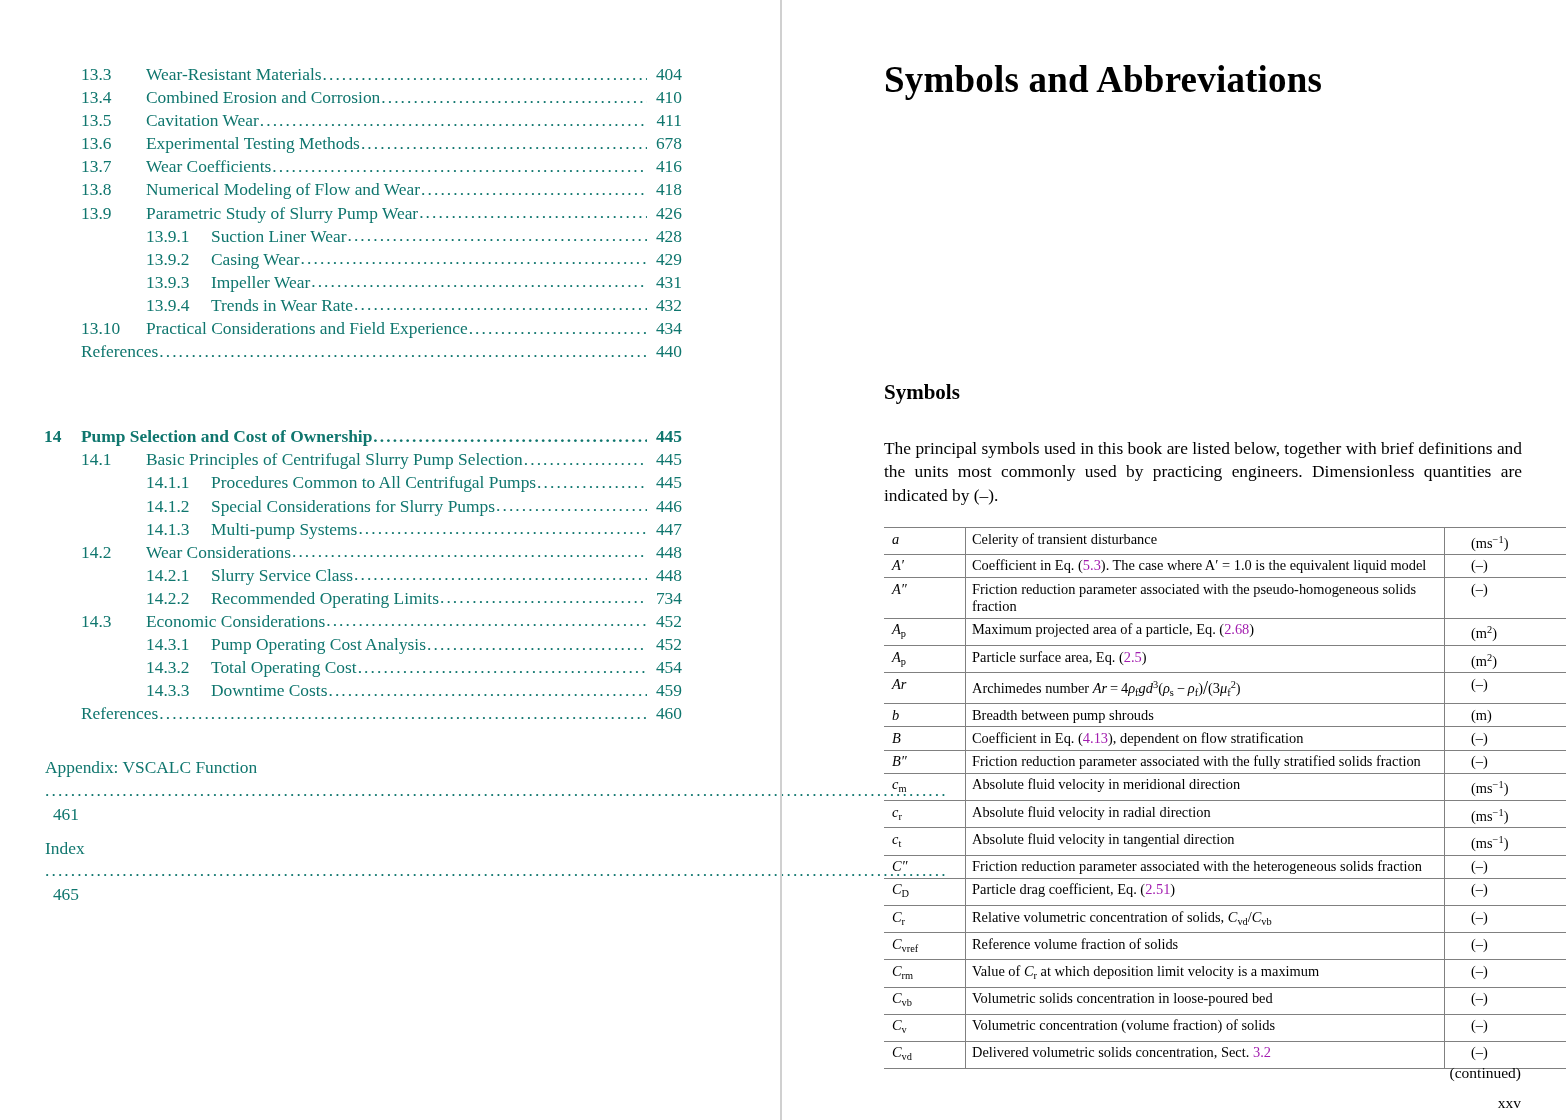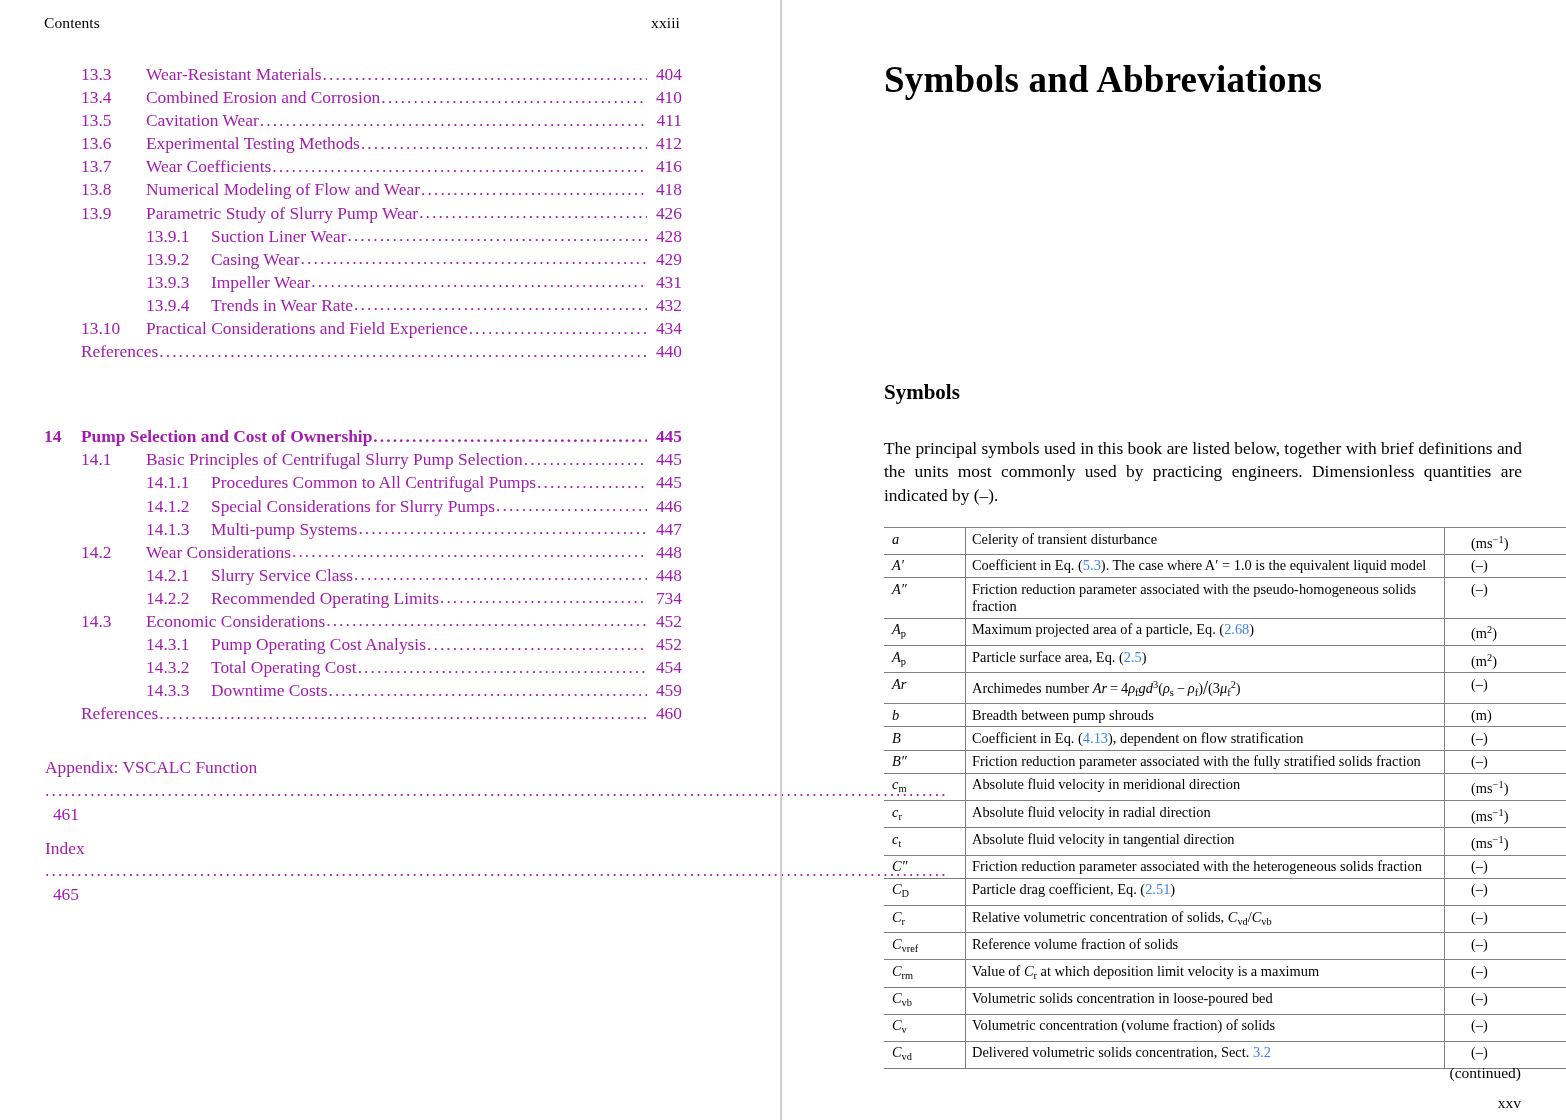--- a/index.html
+++ b/index.html
@@ -187,10 +187,6 @@
 
   <div class="page-left">
 
-    <div class="toc-running-head">
-      <span>Contents</span>
-      <span class="folio">xxiii</span>
-    </div>
 
     <div class="toc-list" id="toc-list">
         <div class="toc-row lvl-section">

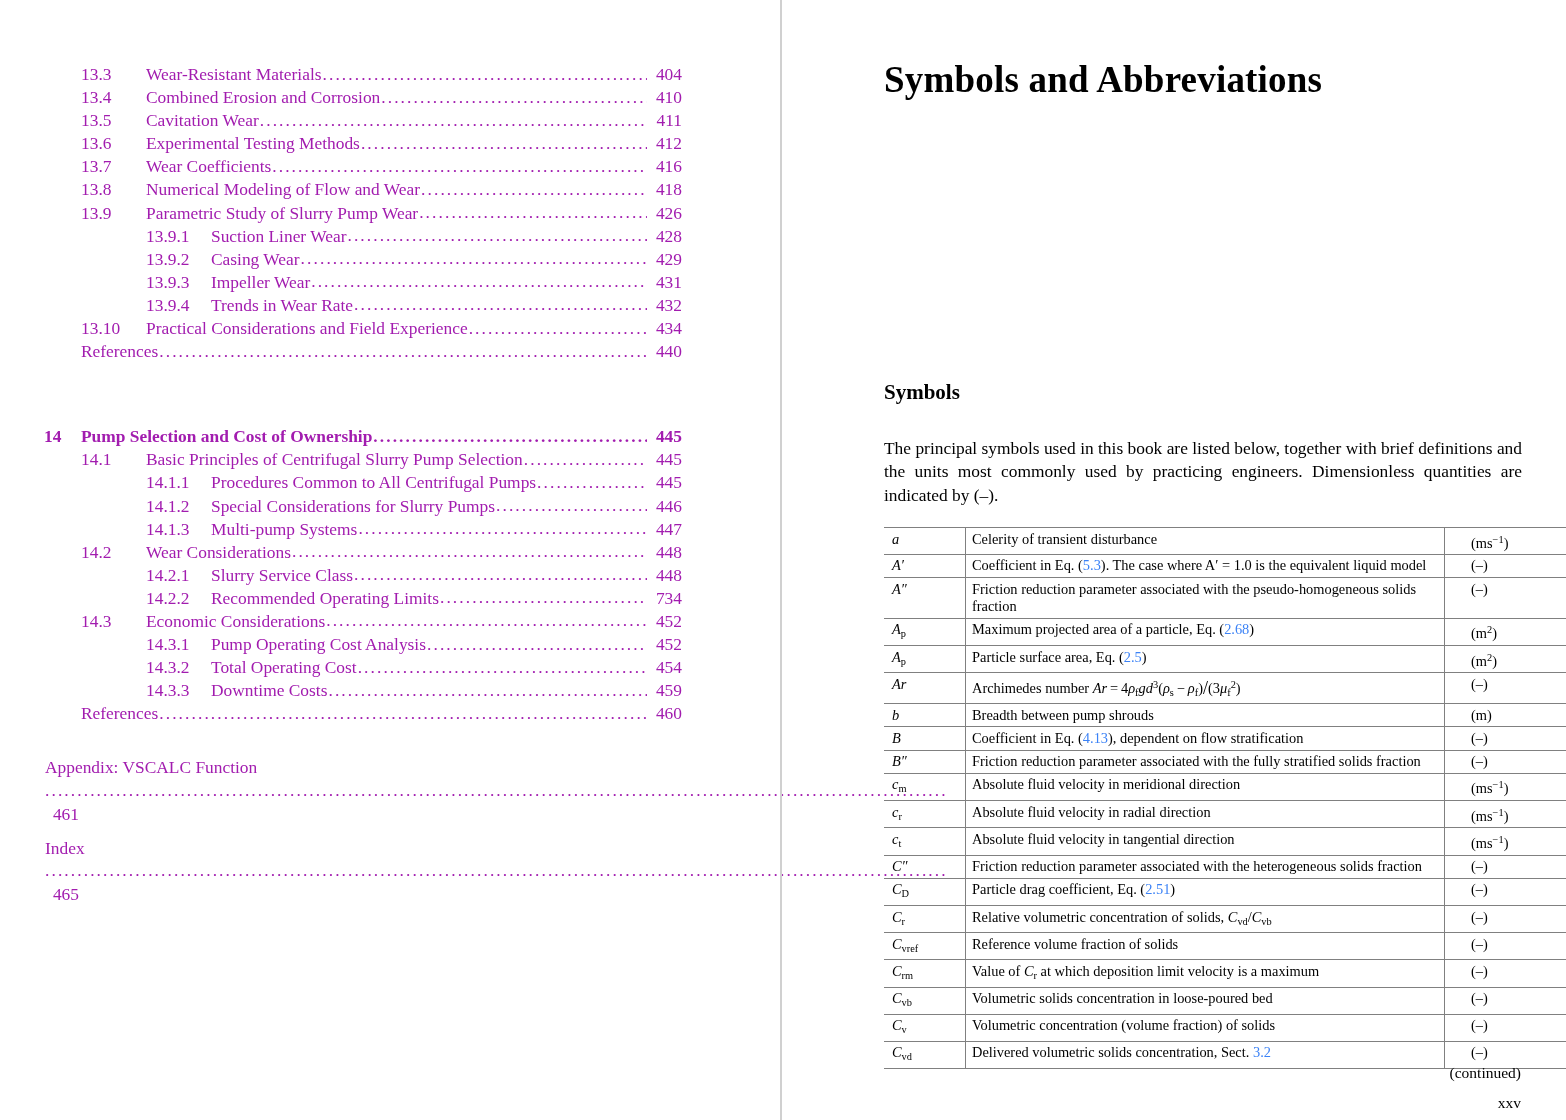--- a/index.html
+++ b/index.html
@@ -56,7 +56,7 @@
   .toc-row {
     display: flex;
     align-items: baseline;
-    color: #a21caf;
+    color: #0f766e;
     font-size: 17.4px;
     line-height: 23.1px;
     white-space: nowrap;

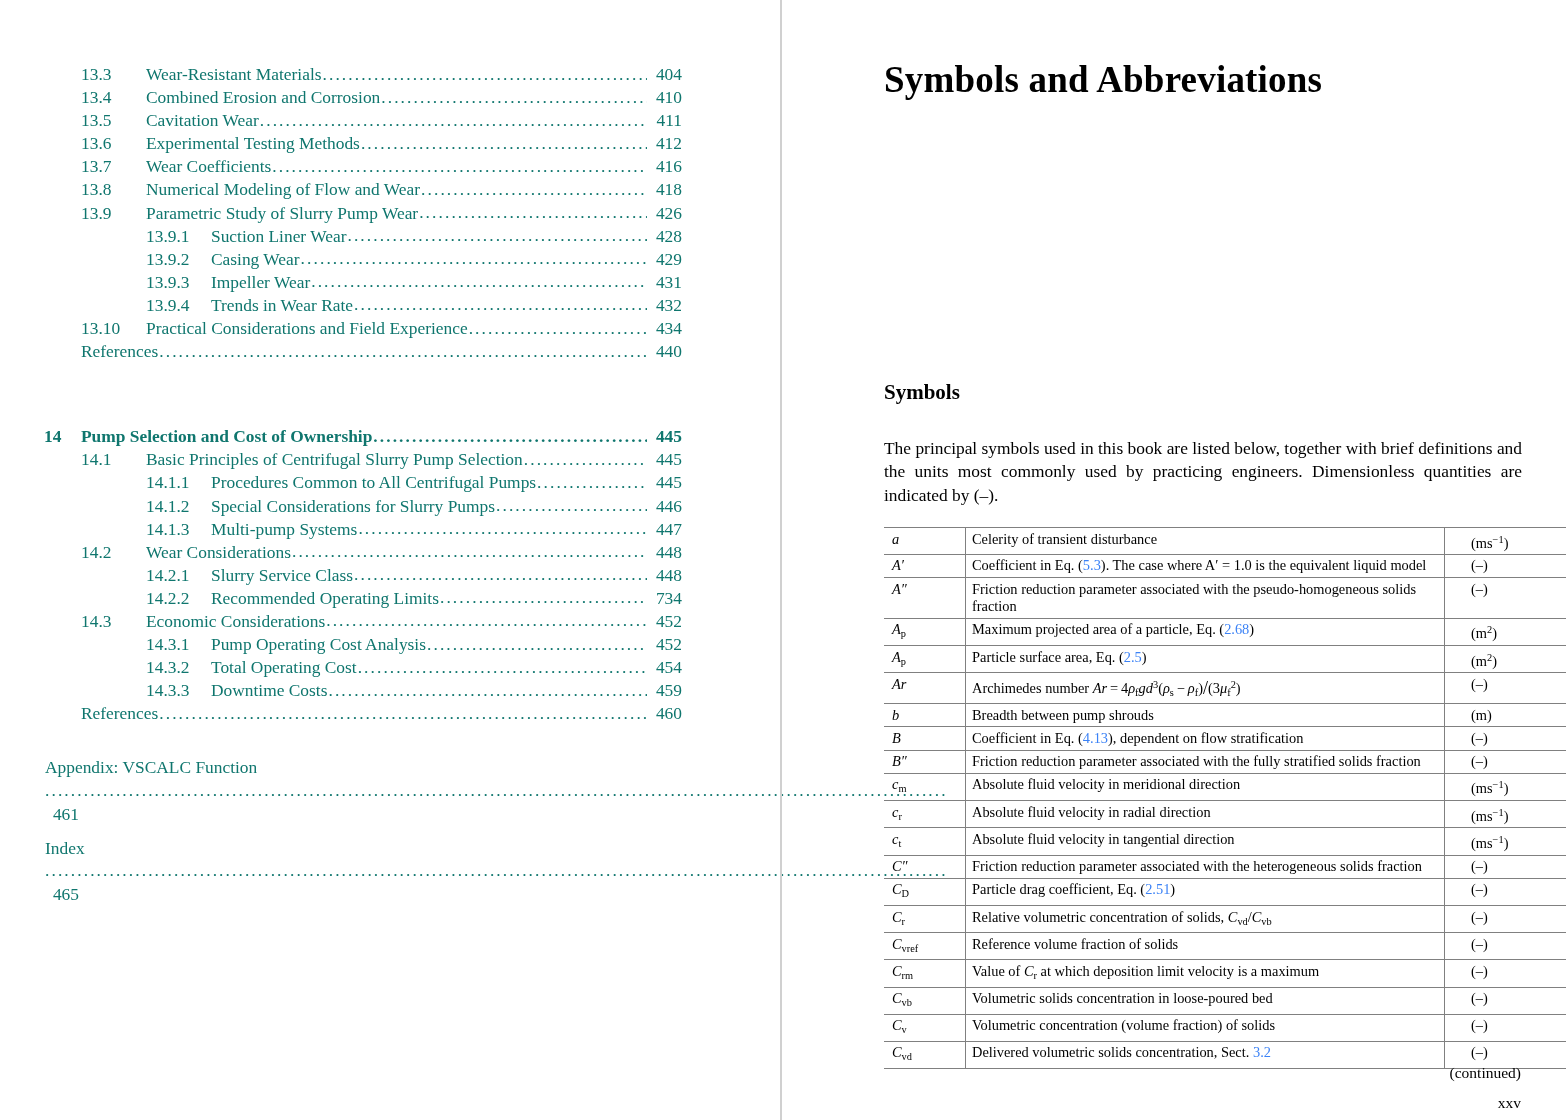--- a/index.html
+++ b/index.html
@@ -211,7 +211,7 @@
           <span class="num">13.6</span>
           <span class="title">Experimental Testing Methods</span>
           <span class="leader"> ............................................................................................................................................</span>
-          <span class="pg">412</span>
+          <span class="pg">678</span>
         </div>
         <div class="toc-row lvl-section">
           <span class="num">13.7</span>

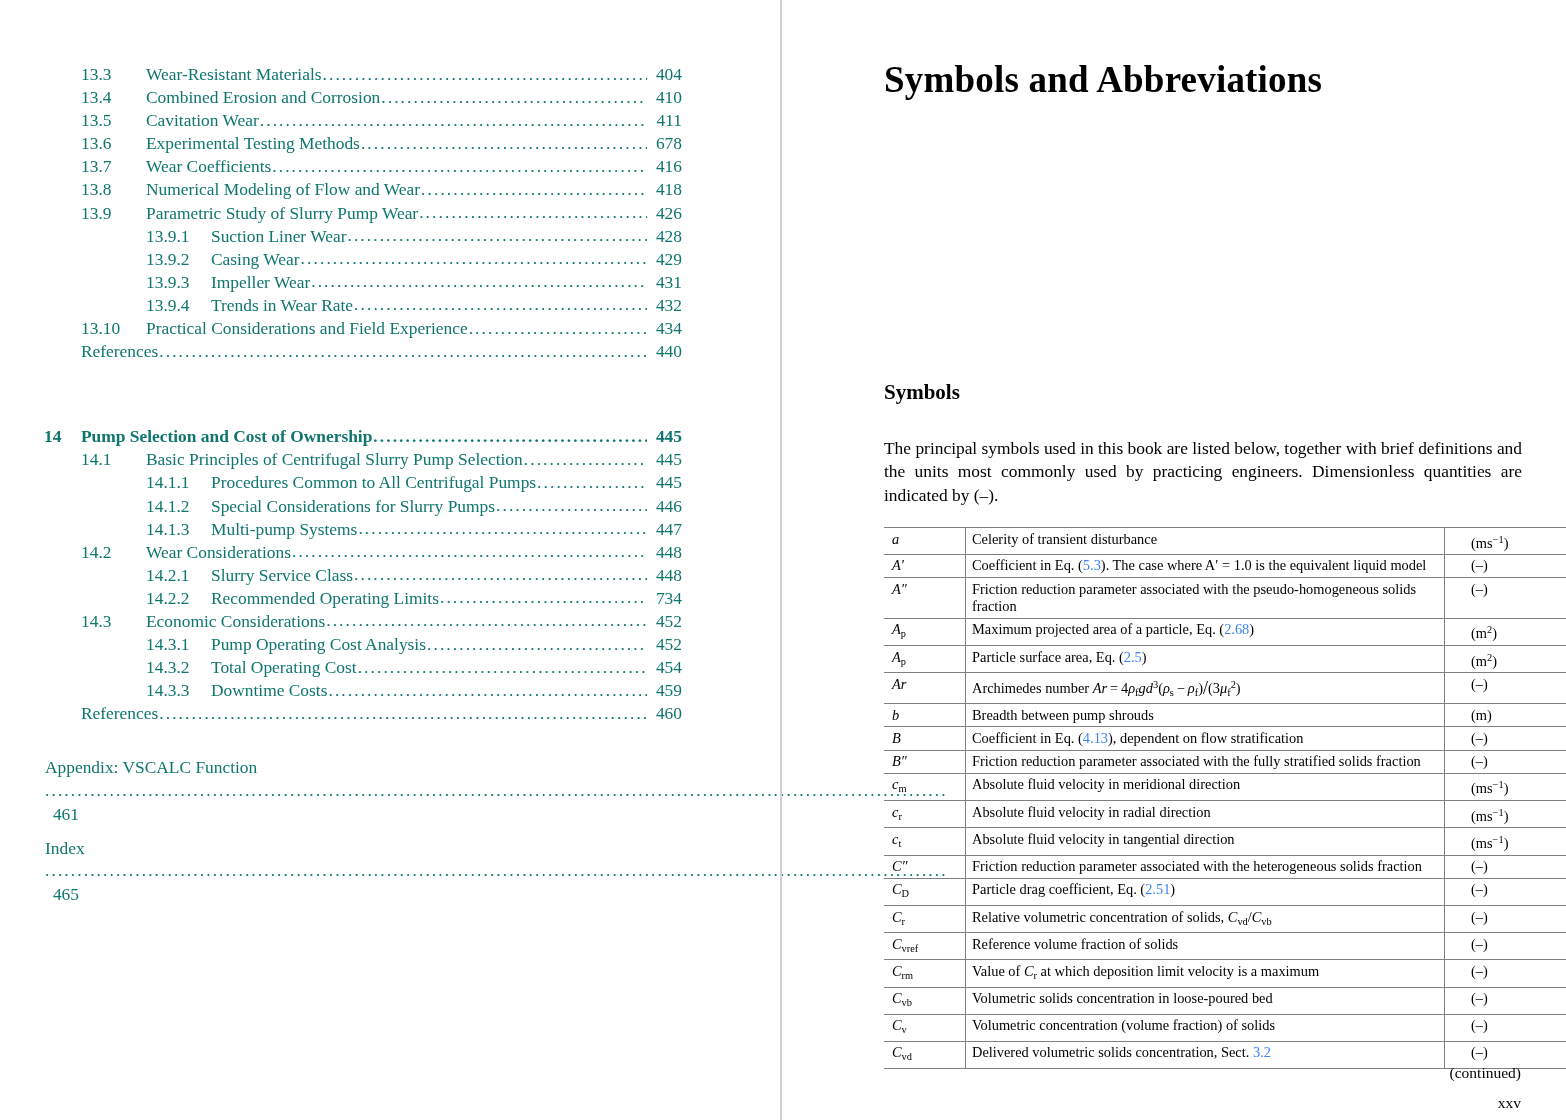--- a/index.html
+++ b/index.html
@@ -161,7 +161,7 @@
   .sym-table tr:first-child td { border-top: 1.3px solid #808080; }
   .sym-table tr:last-child td  { border-bottom: 1.3px solid #808080; }
 
-  .lnk { color: #3b82f6; }
+  .lnk { color: #a21caf; }
   .ital { font-style: italic; }
   sub { font-size: 0.72em; font-style: normal; vertical-align: -0.28em; }
   sup { font-size: 0.72em; font-style: normal; vertical-align: 0.45em; }

